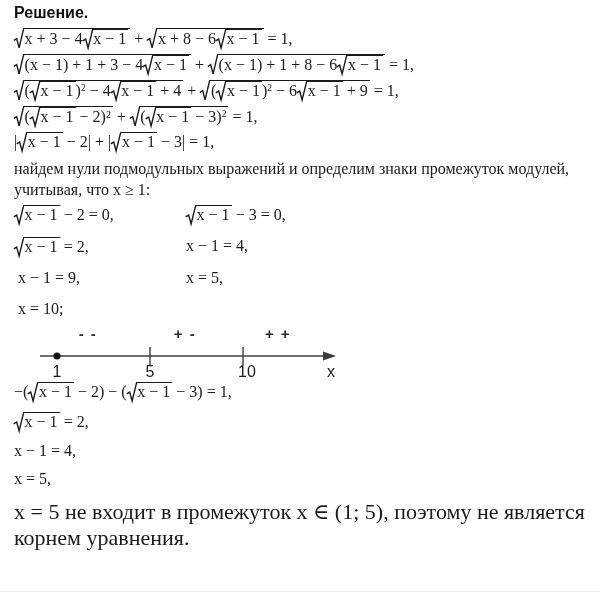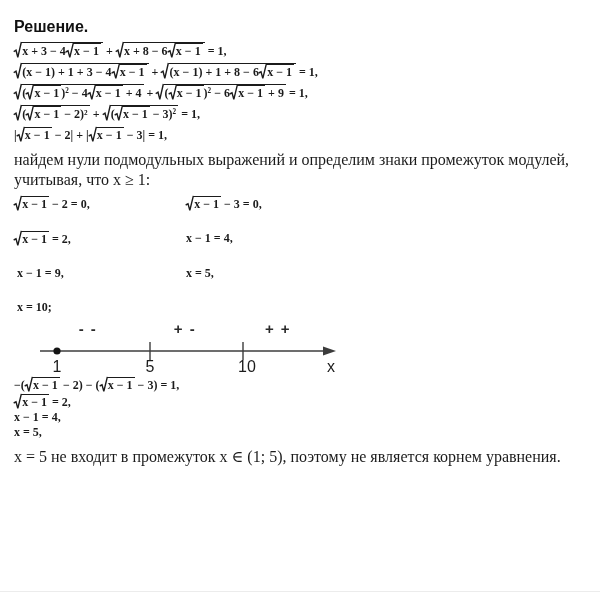--- a/index.html
+++ b/index.html
@@ -9,7 +9,7 @@
     font-family: "Liberation Serif", "DejaVu Serif", serif;
     position: relative;
   }
-  .page { padding: 16px 14px 0 14px; }
+  .page { padding: 2px 14px 0 14px; }
 
   .title {
     font-family: "Liberation Sans", "DejaVu Sans", sans-serif;

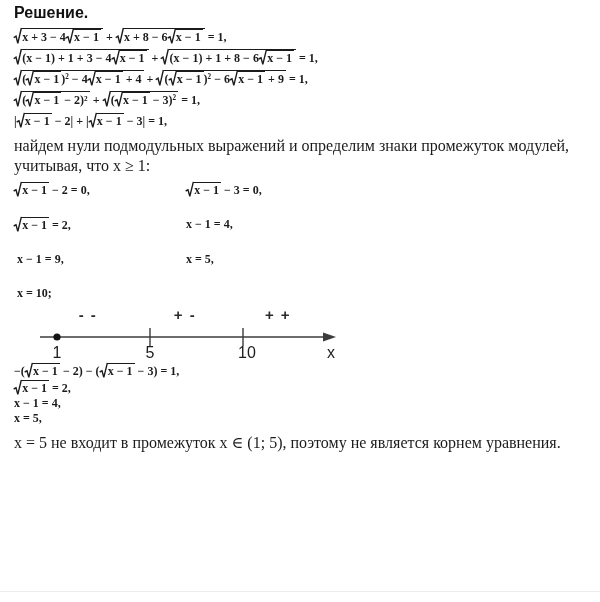--- a/index.html
+++ b/index.html
@@ -17,7 +17,7 @@
   }
 
   
-  .eq { font-size: 12px; line-height: 1.18; white-space: pre; margin: 4px 0; font-weight: bold; }
+  .eq { font-size: 16px; line-height: 1.18; white-space: pre; margin: 4px 0; }
   .deriv .eq { margin: 5px 0; }
   .deriv .eq:nth-child(5) { margin: 3px 0; }  
   .deriv .eq:nth-child(6) { margin: 3px 0 2px 0; }

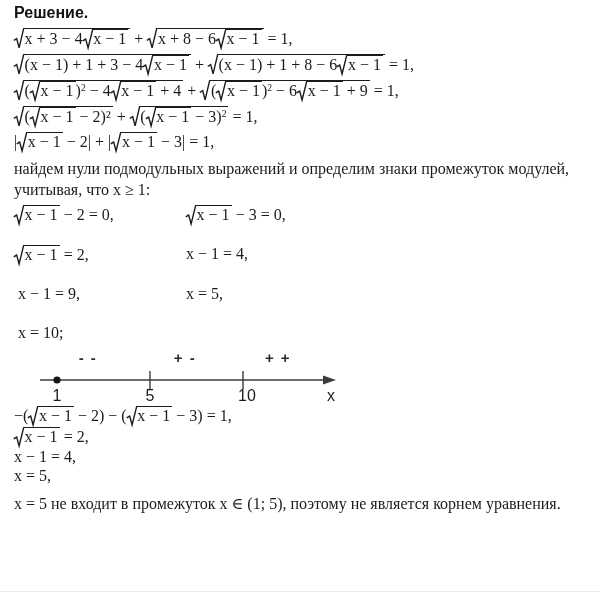--- a/index.html
+++ b/index.html
@@ -31,7 +31,7 @@
 
   .para { font-size: 16px; line-height: 1.28; margin: 8px 0 4px 0; max-width: 584px; white-space: normal; }
 
-  .cols { display: grid; grid-template-columns: 172px auto; row-gap: 18px; margin: 2px 0 0 0; justify-content: start; }
+  .cols { display: grid; grid-template-columns: 172px auto; row-gap: 10px; margin: 2px 0 0 0; justify-content: start; }
   .cols .eq { margin: 1px 0; }
 
   .numberline { display: block; margin: 4px 0 0 0; }

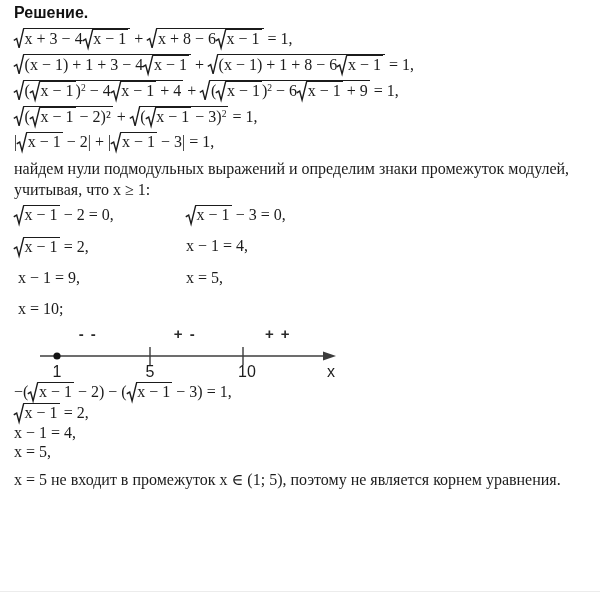--- a/index.html
+++ b/index.html
@@ -39,7 +39,7 @@
   .nl-sign { font-size: 15px; fill: #2a2a2a; font-family: "Liberation Sans", sans-serif; letter-spacing: 1.5px; font-weight: 700; }
 
   .case-header { font-size: 16px; margin: 2px 0 12px 0; white-space: pre; }
-  .case .eq { margin: 1px 0; }
+  .case .eq { margin: 10px 0; }
   .case .eq:first-child { margin-top: 2px; }
 
   .conclusion { font-size: 16px; margin: 8px 0 0 0; }

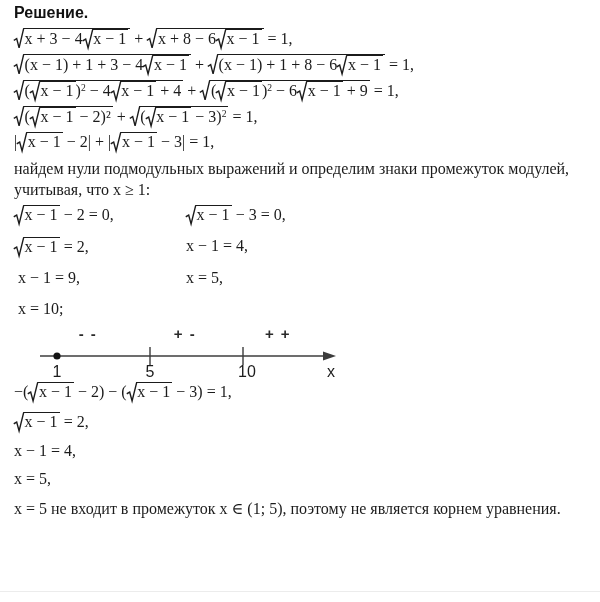--- a/index.html
+++ b/index.html
@@ -42,7 +42,7 @@
   .case .eq { margin: 10px 0; }
   .case .eq:first-child { margin-top: 2px; }
 
-  .conclusion { font-size: 16px; margin: 8px 0 0 0; }
+  .conclusion { font-size: 22px; margin: 8px 0 0 0; }
 
   .bottom-edge { position: absolute; left: 0; top: 591px; width: 600px; height: 1px; background: #ececec; }
 </style>

